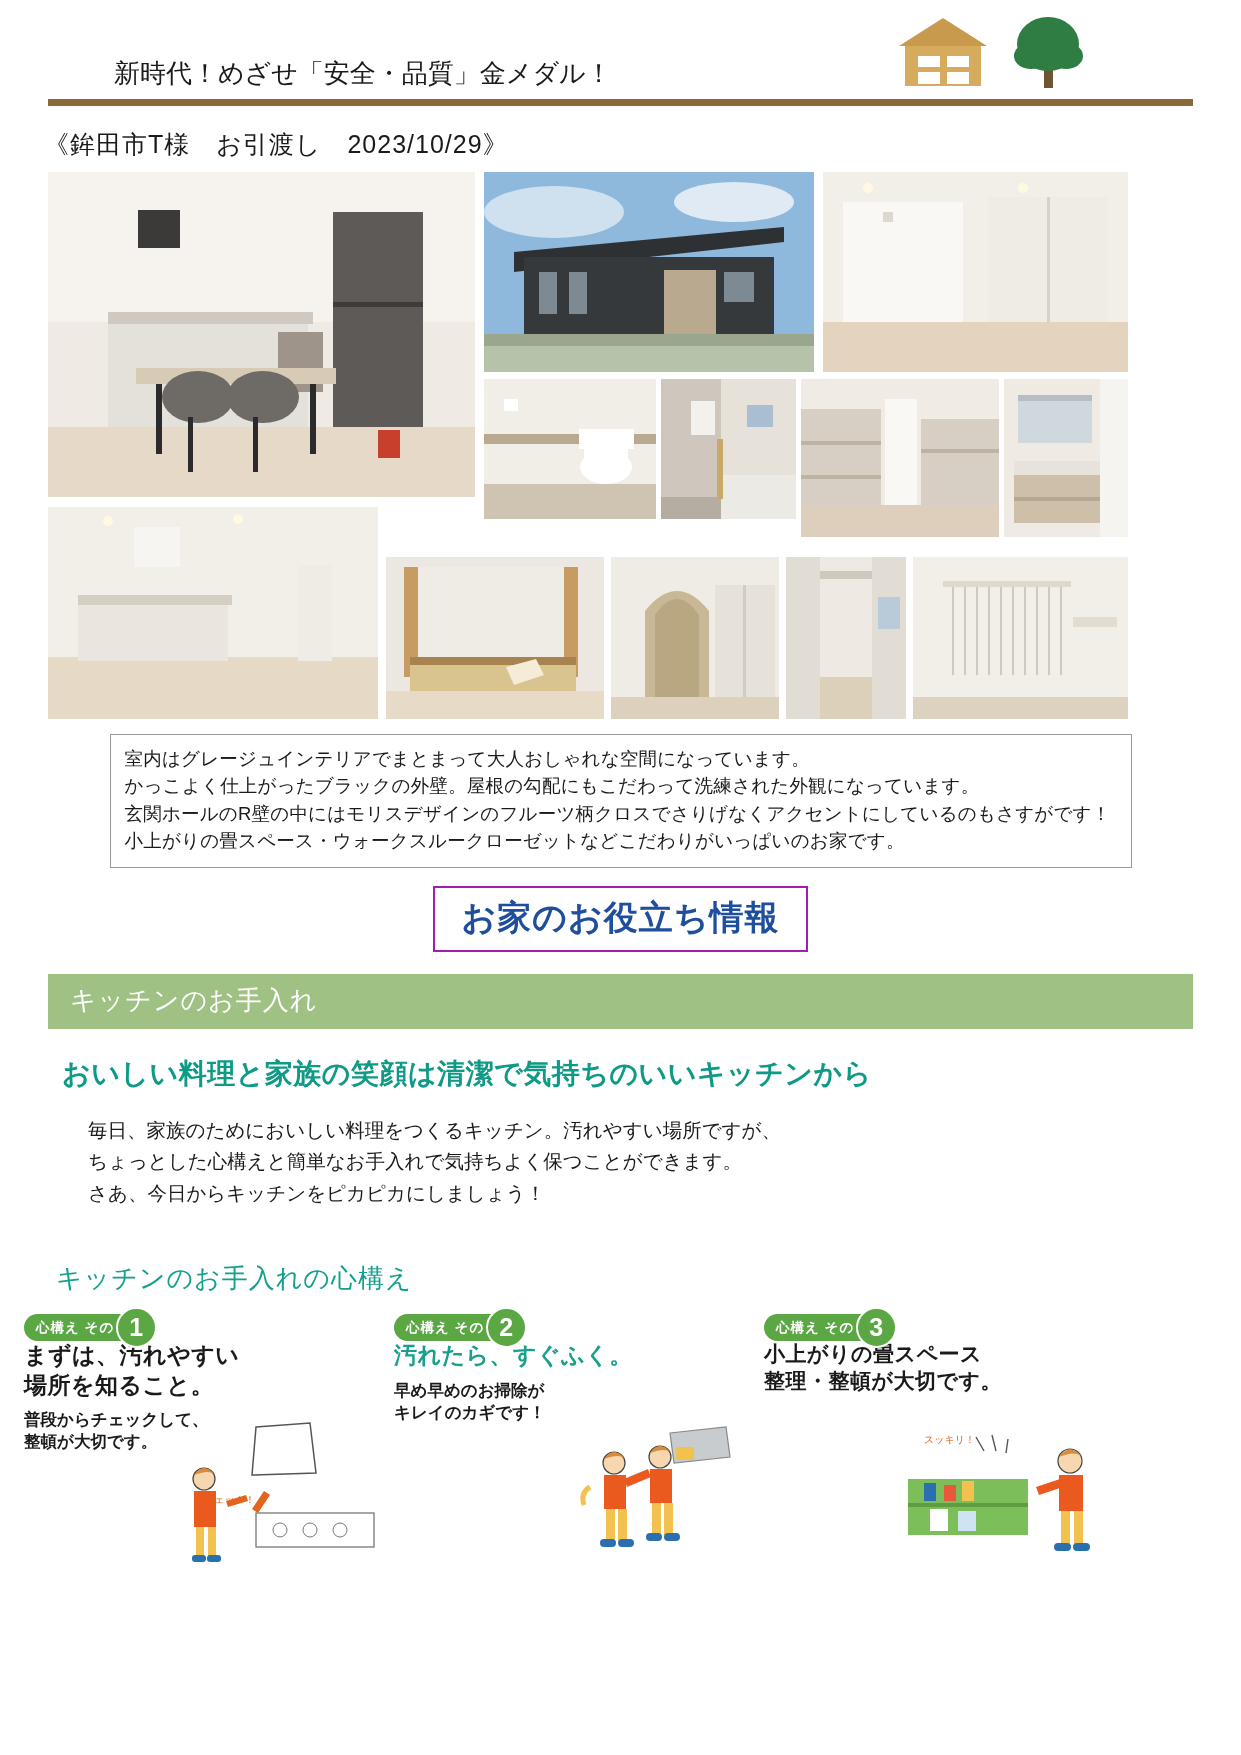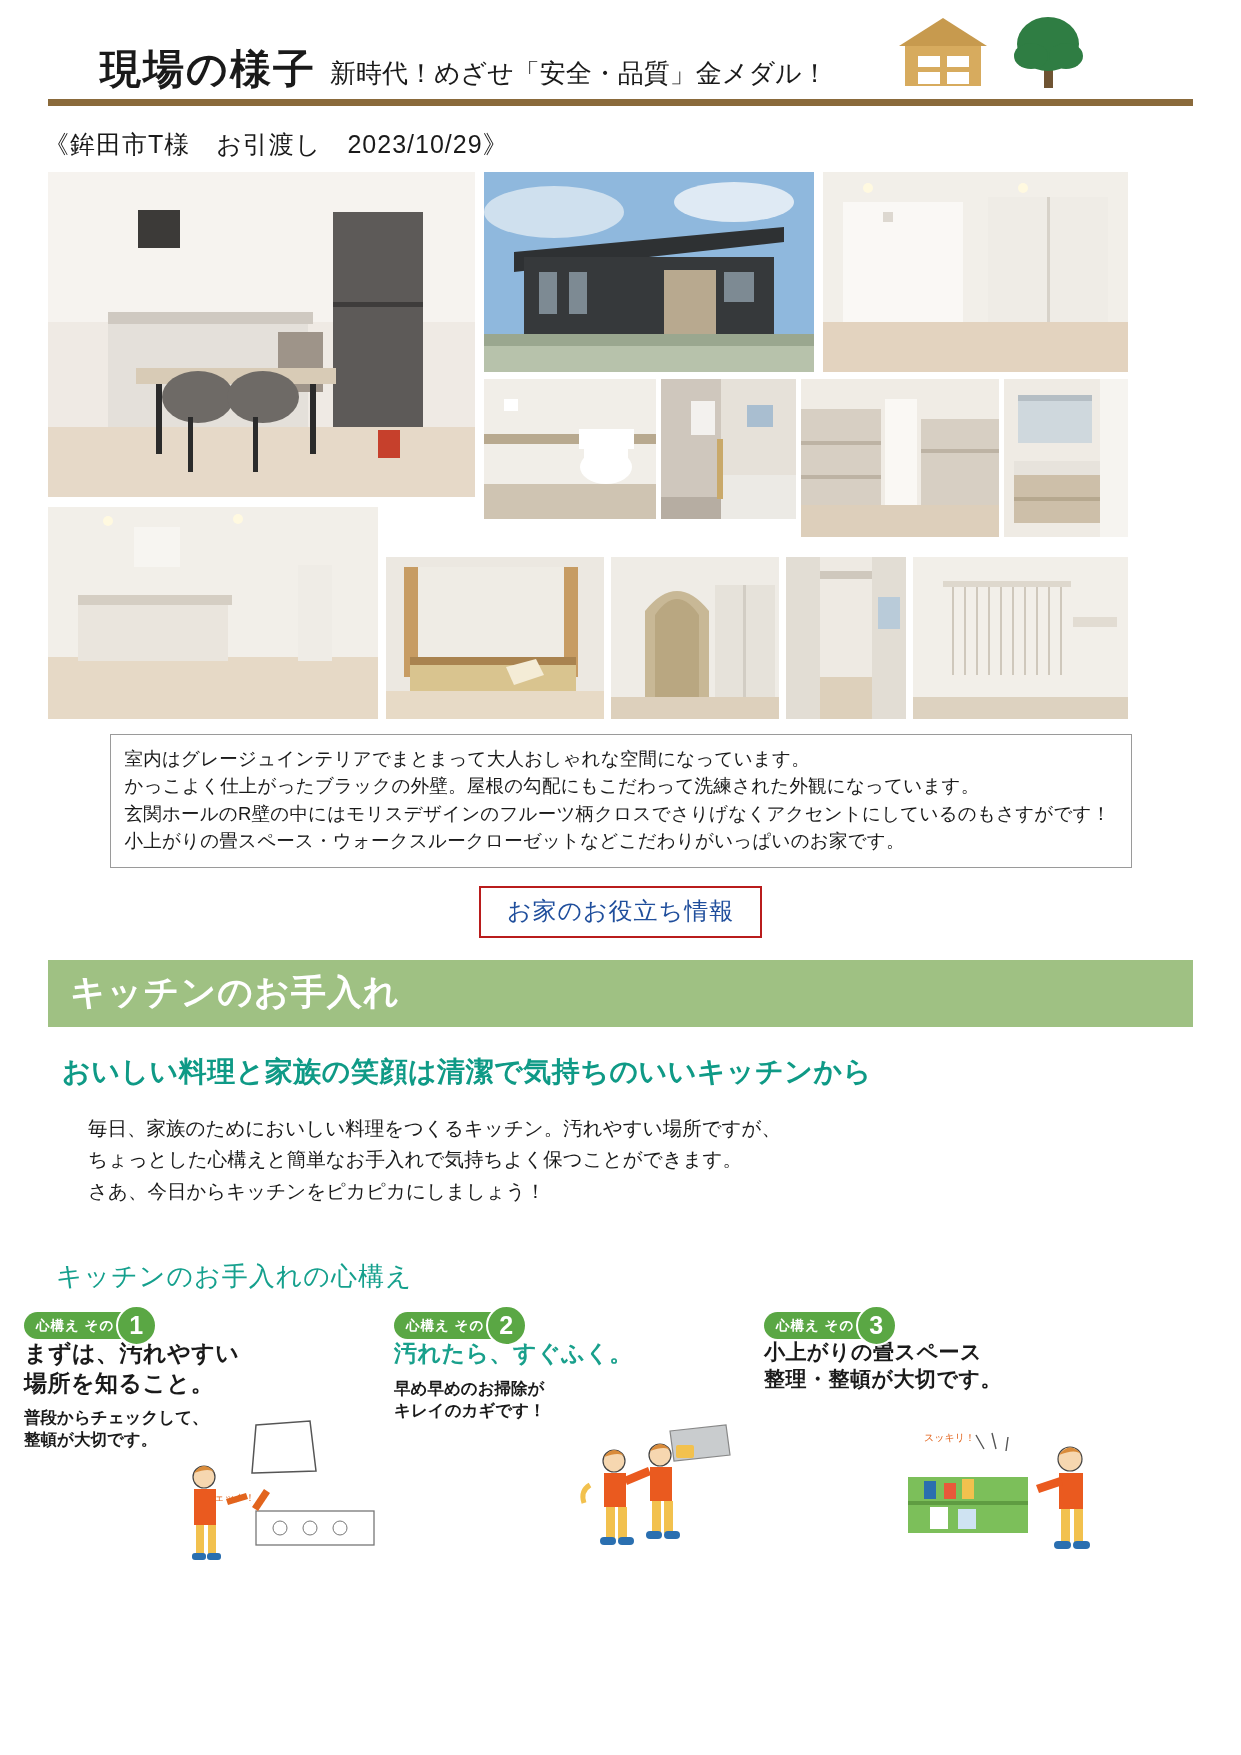--- a/index.html
+++ b/index.html
@@ -206,7 +206,6 @@
 
 <div class="header">
   <div class="header-inner">
-    <div class="header-title">現場の様子</div>
     <div class="header-sub">新時代！めざせ「安全・品質」金メダル！</div>
   </div>
 

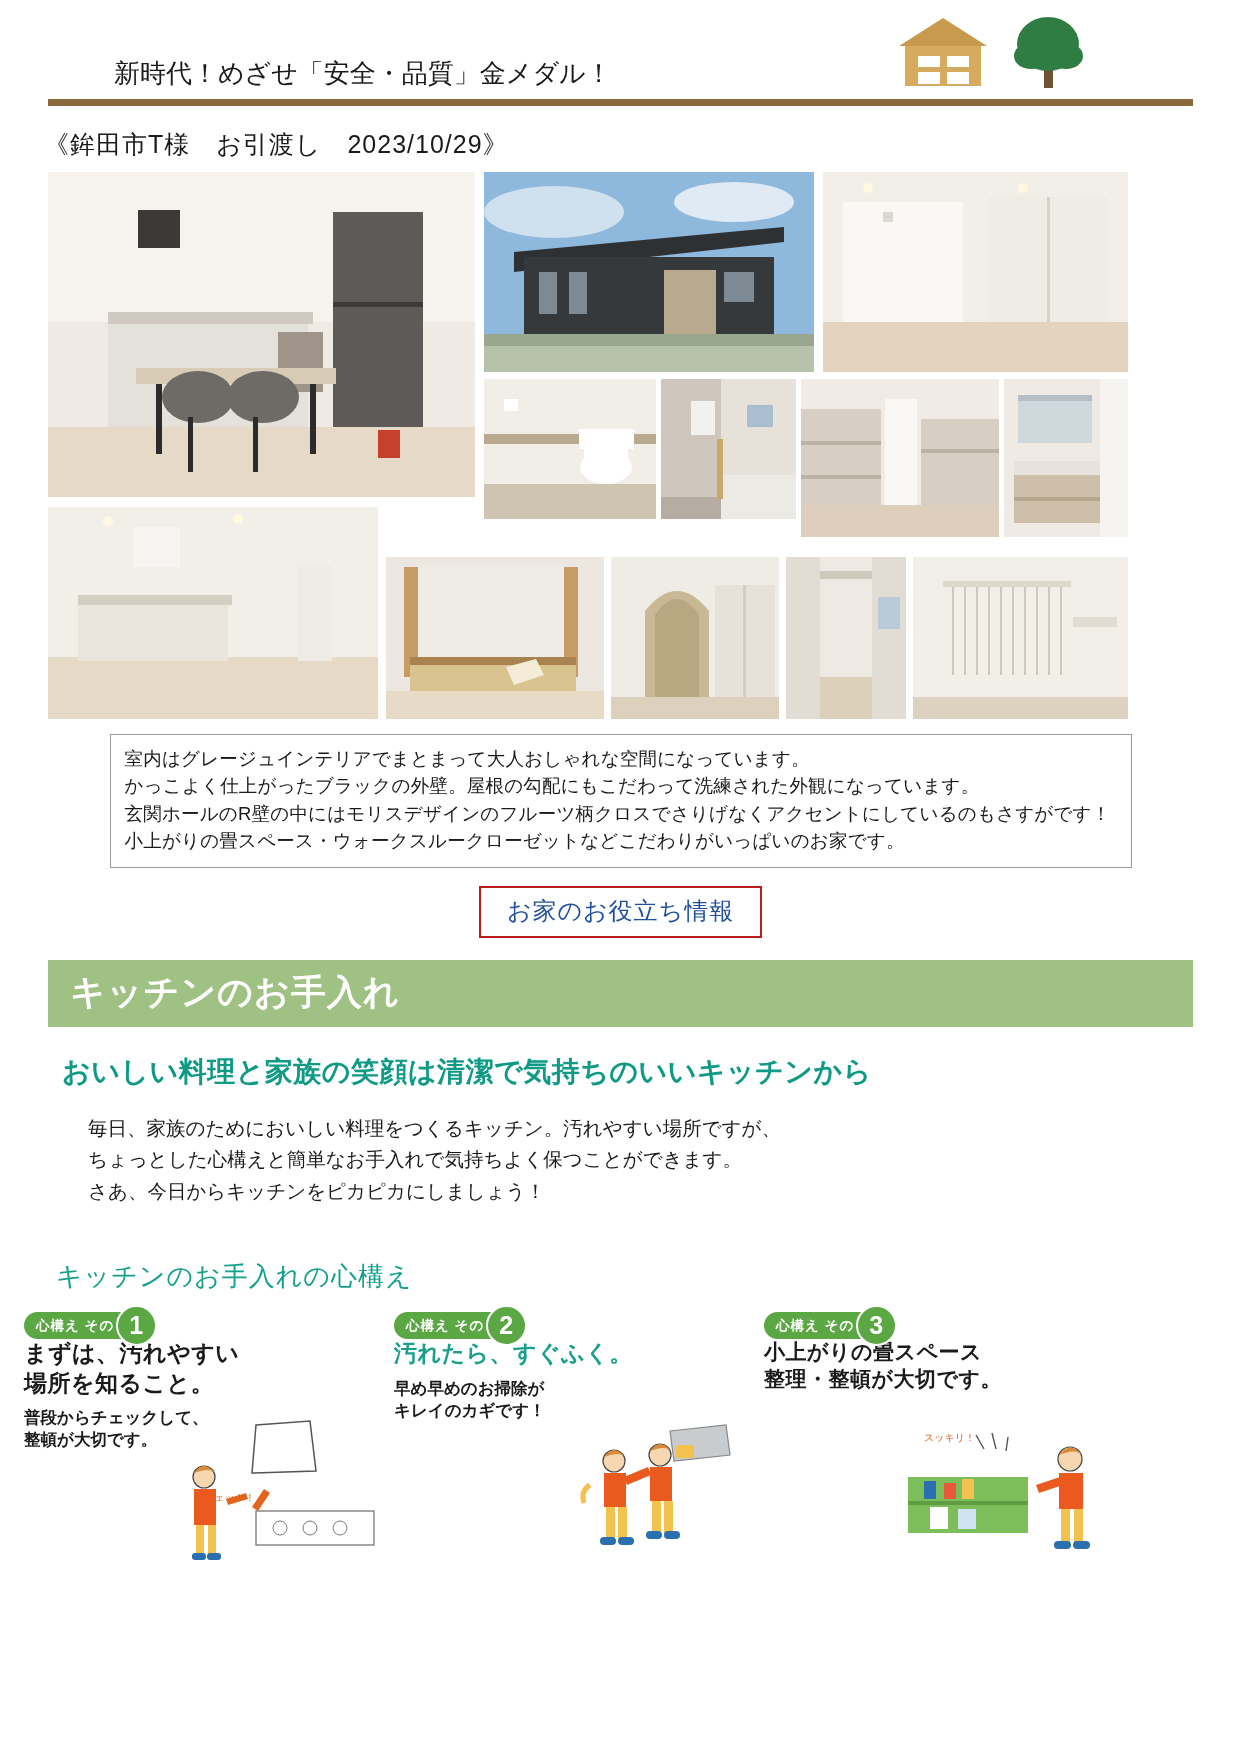--- a/index.html
+++ b/index.html
@@ -96,10 +96,10 @@
   .pill-wrap { text-align: center; margin-top: 18px; }
   .pill {
     display: inline-block;
-    border: 2px solid #b91c1c;
+    border: 2px solid #a21caf;
     color: #1f4e9c;
-    font-size: 24px;
-    font-weight: normal;
+    font-size: 34px;
+    font-weight: bold;
     padding: 7px 26px 9px;
     letter-spacing: 1px;
   }

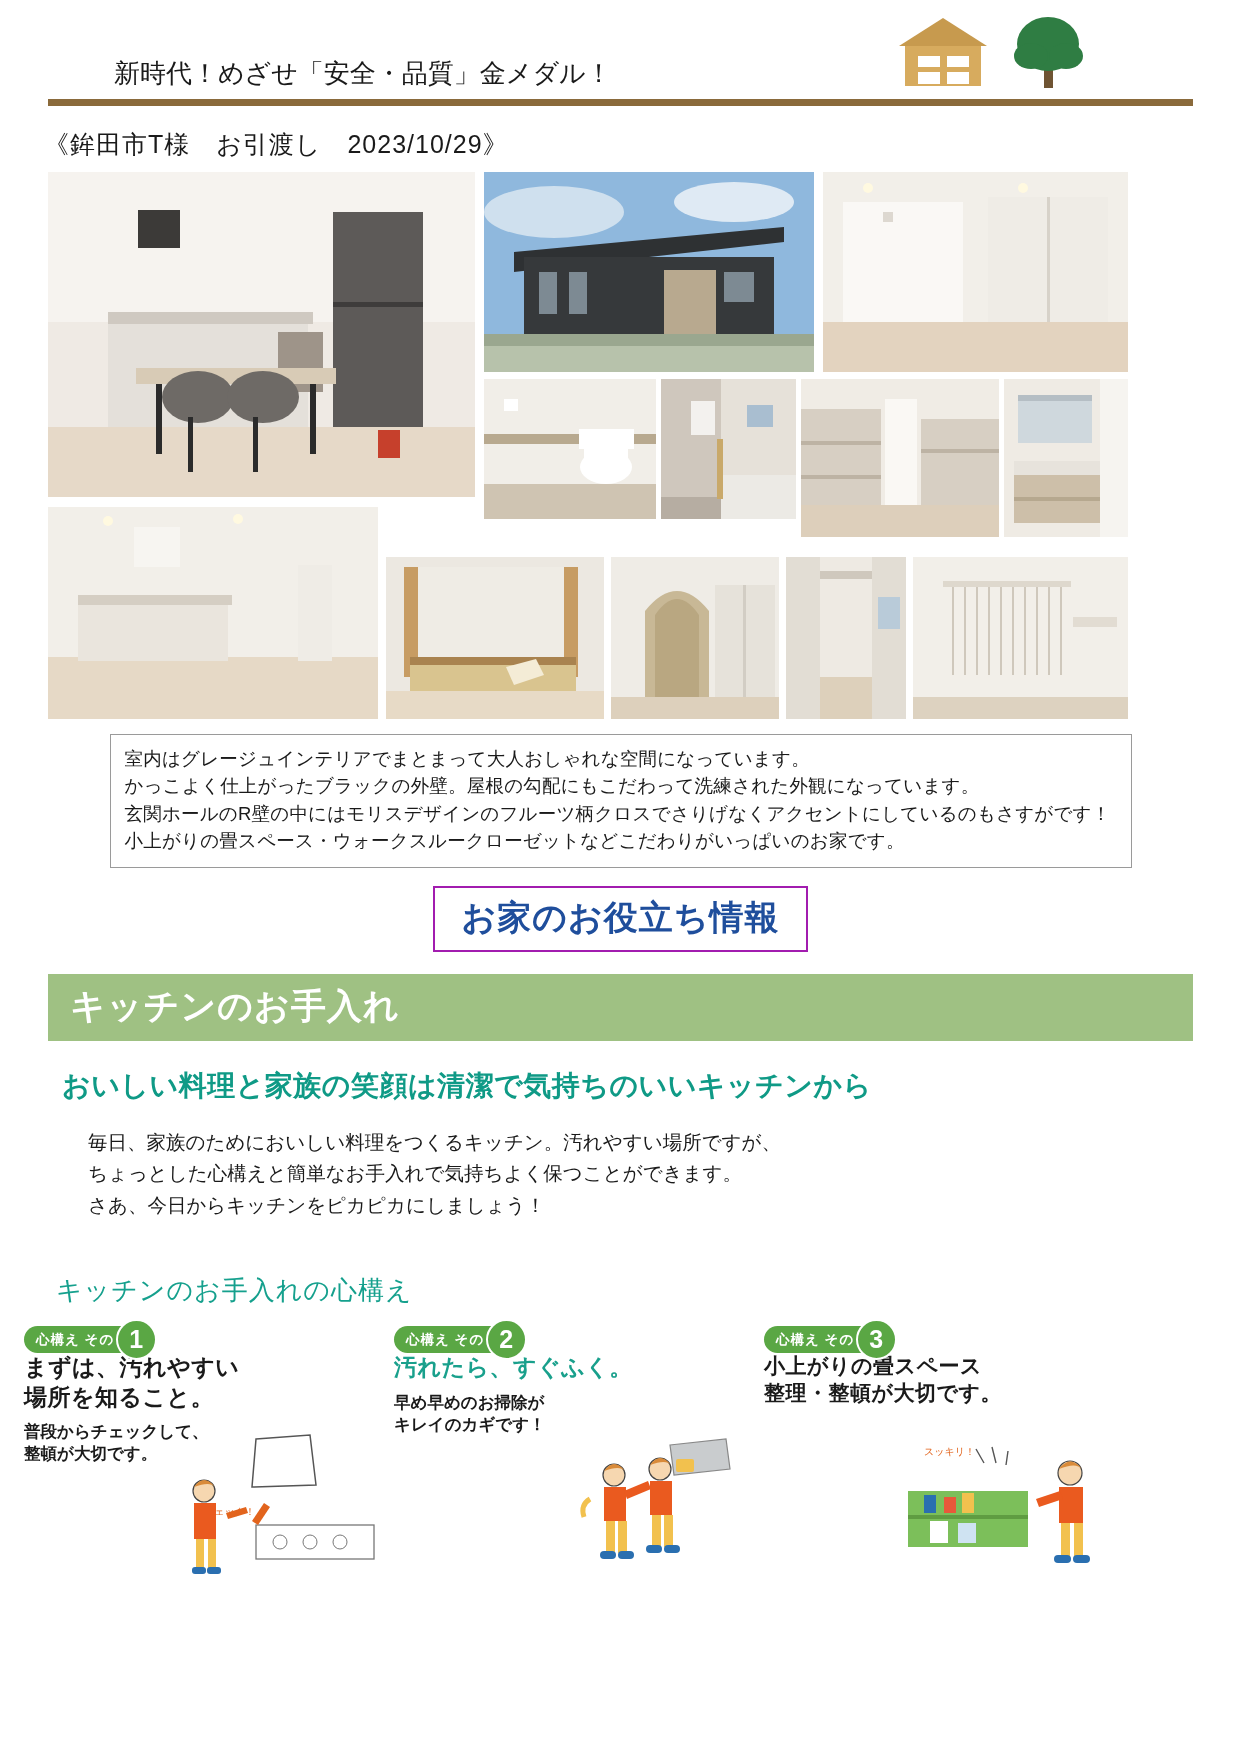--- a/index.html
+++ b/index.html
@@ -109,8 +109,8 @@
     margin: 22px 48px 0 48px;
     background: #9fc183;
     color: #ffffff;
-    font-size: 35px;
-    font-weight: bold;
+    font-size: 26px;
+    font-weight: normal;
     padding: 9px 0 11px 22px;
     letter-spacing: 1px;
   }

